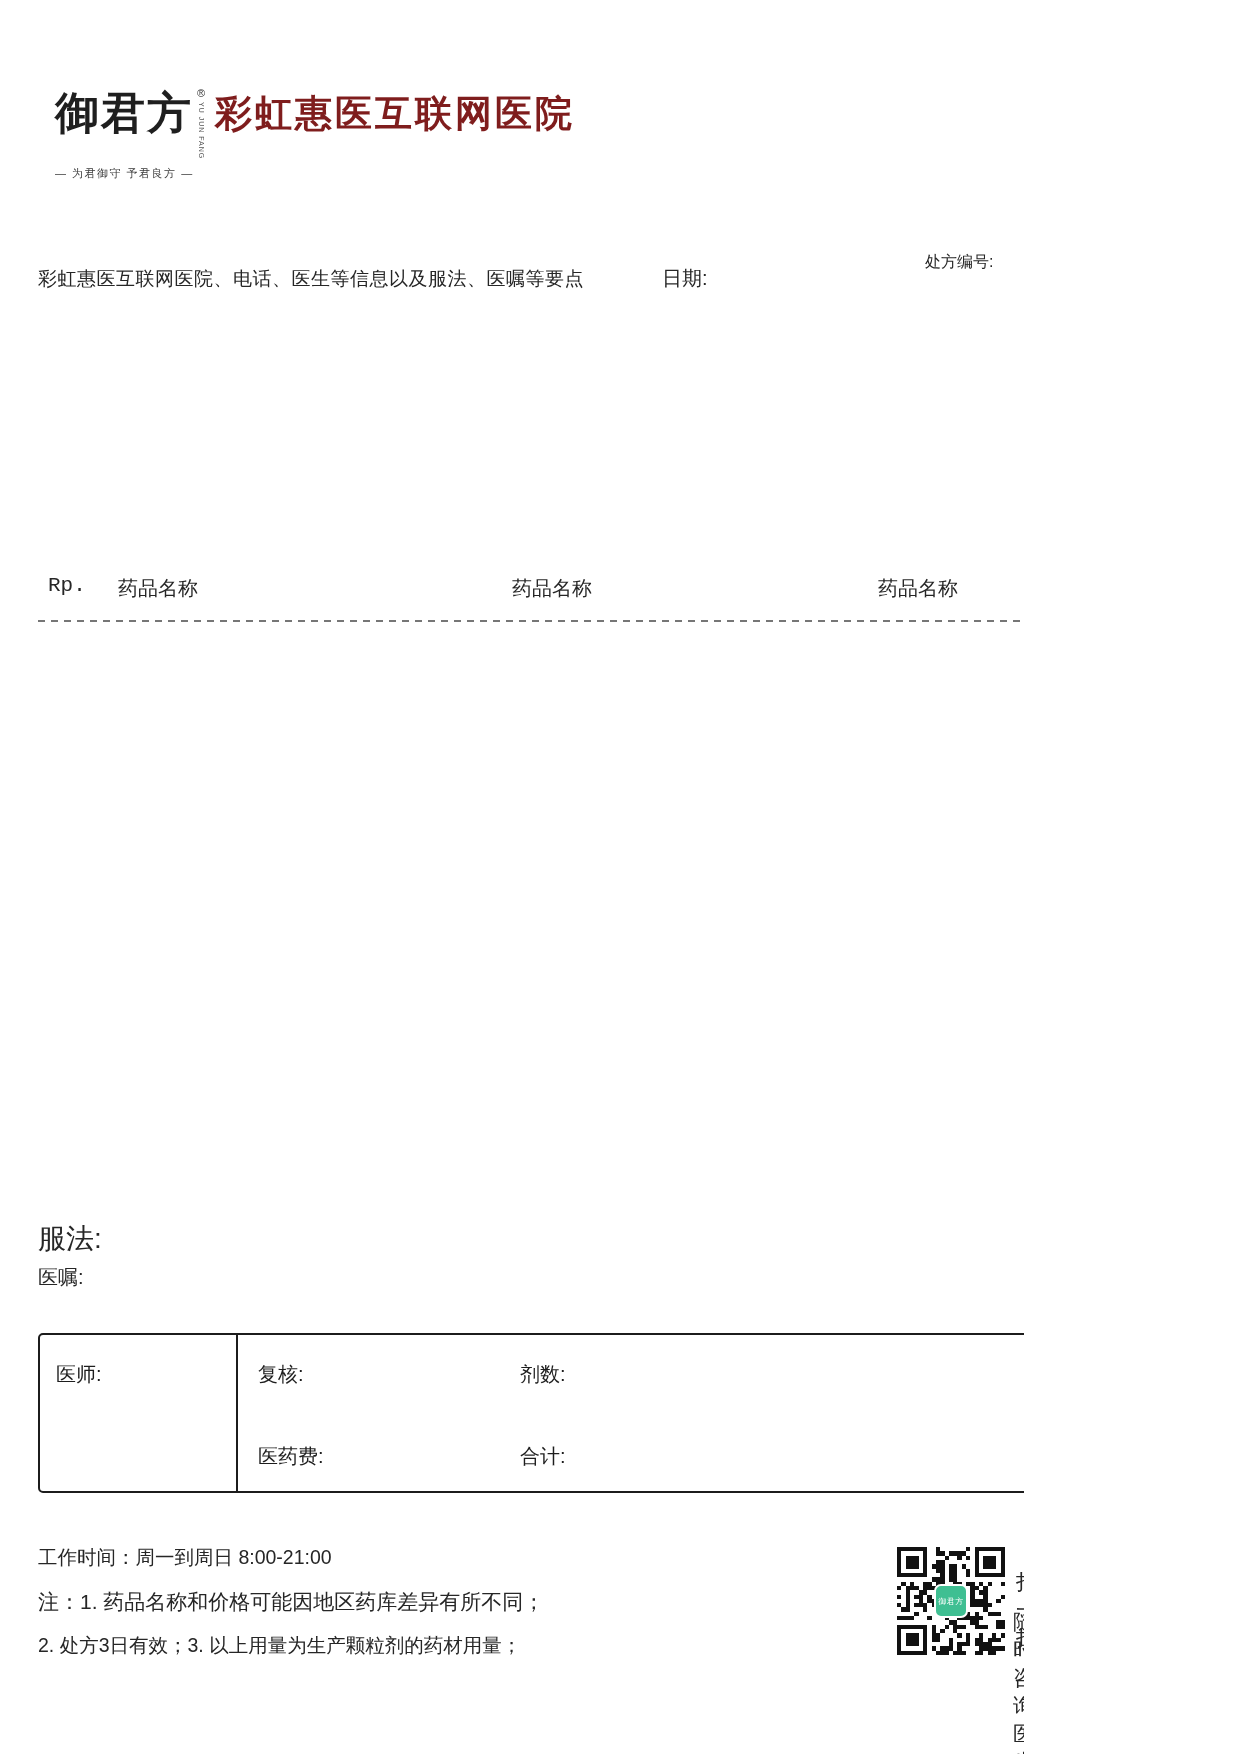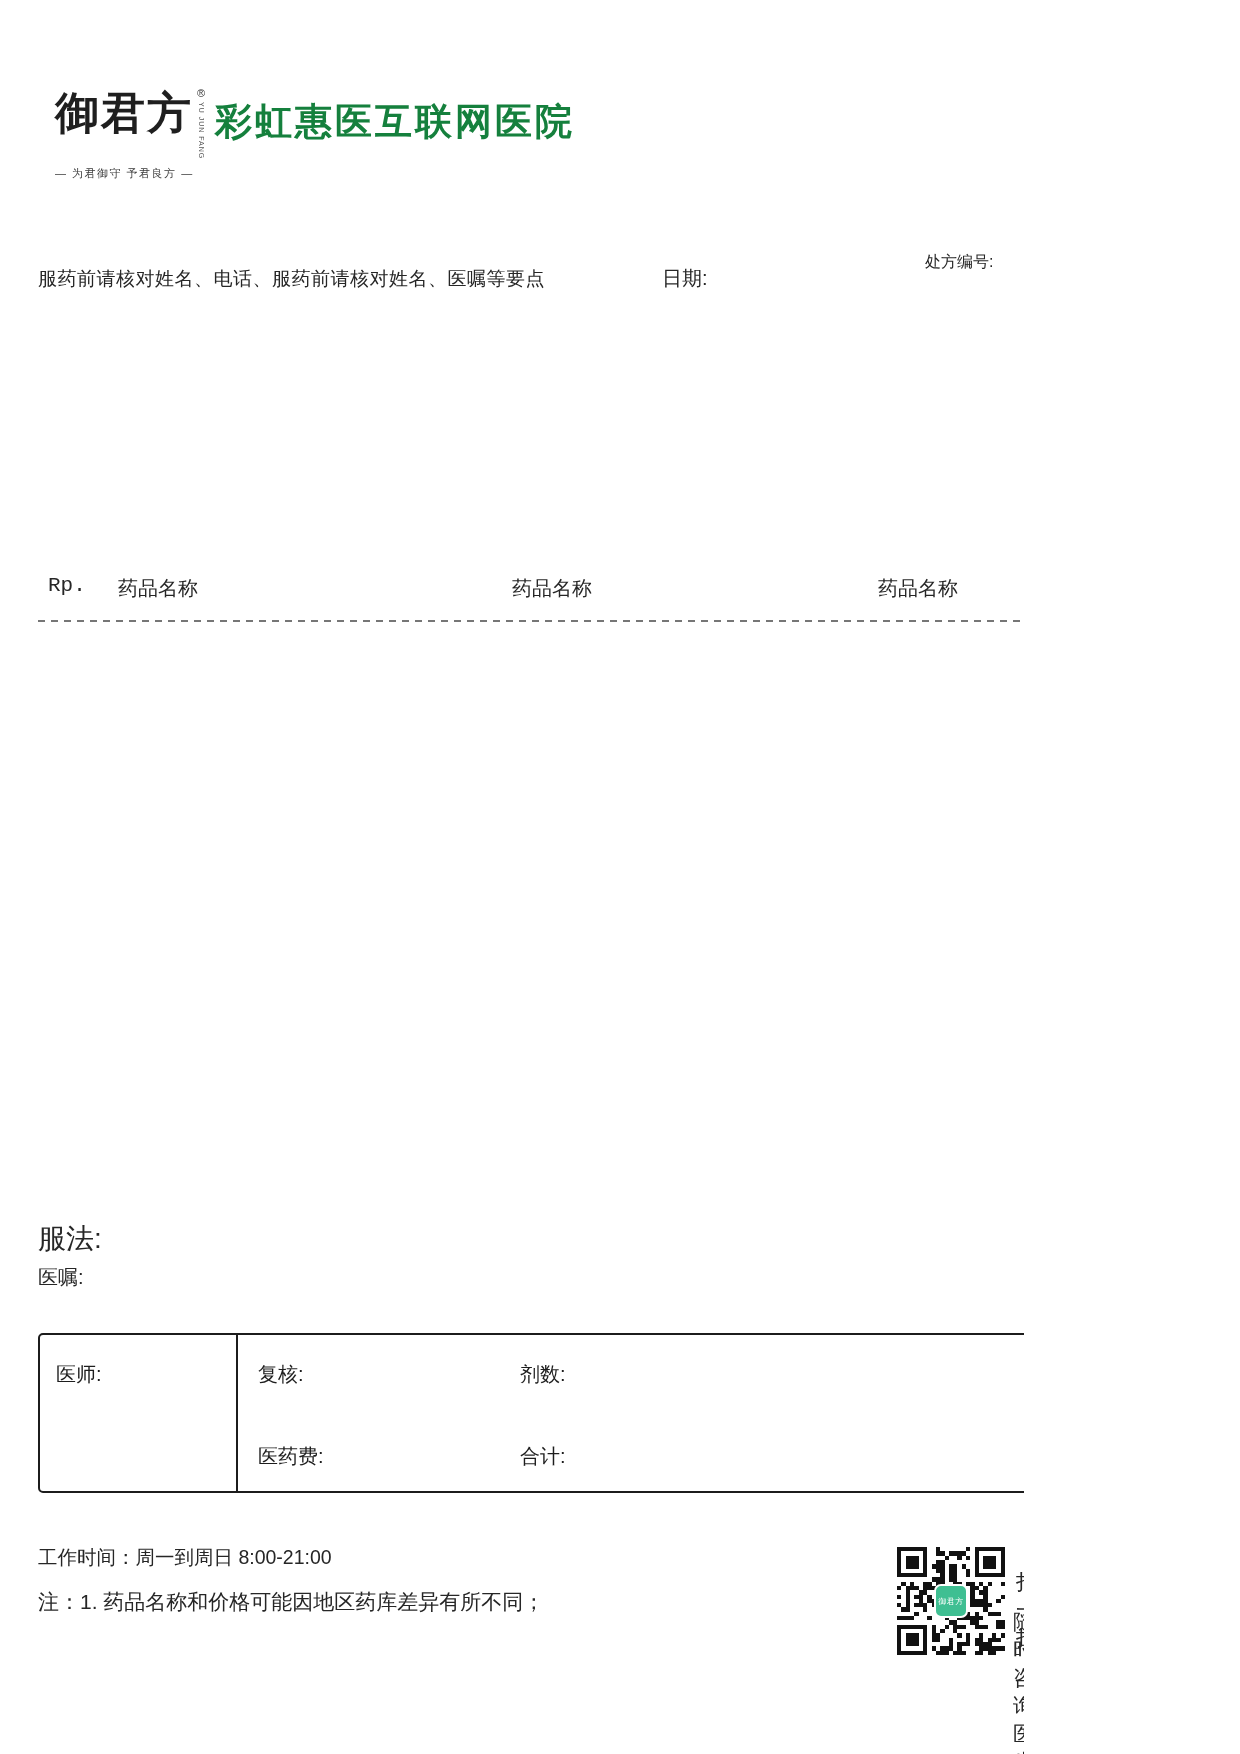--- a/index.html
+++ b/index.html
@@ -15,7 +15,7 @@
   .trademark { font-size:11px; color:#333; line-height:1; }
   .logo-vert { writing-mode:vertical-rl; font-size:7px; letter-spacing:1px; color:#555; margin-top:3px; }
   .logo-tagline { margin-top:7px; font-size:11px; letter-spacing:1.5px; color:#3a3a3a; white-space:nowrap; }
-  .hospital-name { position:absolute; left:215px; top:97px; font-size:37px; font-weight:900; letter-spacing:3px; color:#15803d; font-family:Liberation Sans, sans-serif; }
+  .hospital-name { position:absolute; left:215px; top:89px; font-size:37px; font-weight:900; letter-spacing:3px; color:#7f1d1d; font-family:Liberation Sans, sans-serif; }
 
   
   .check-hint { position:absolute; left:38px; top:266px; font-size:19px; letter-spacing:0.5px; }

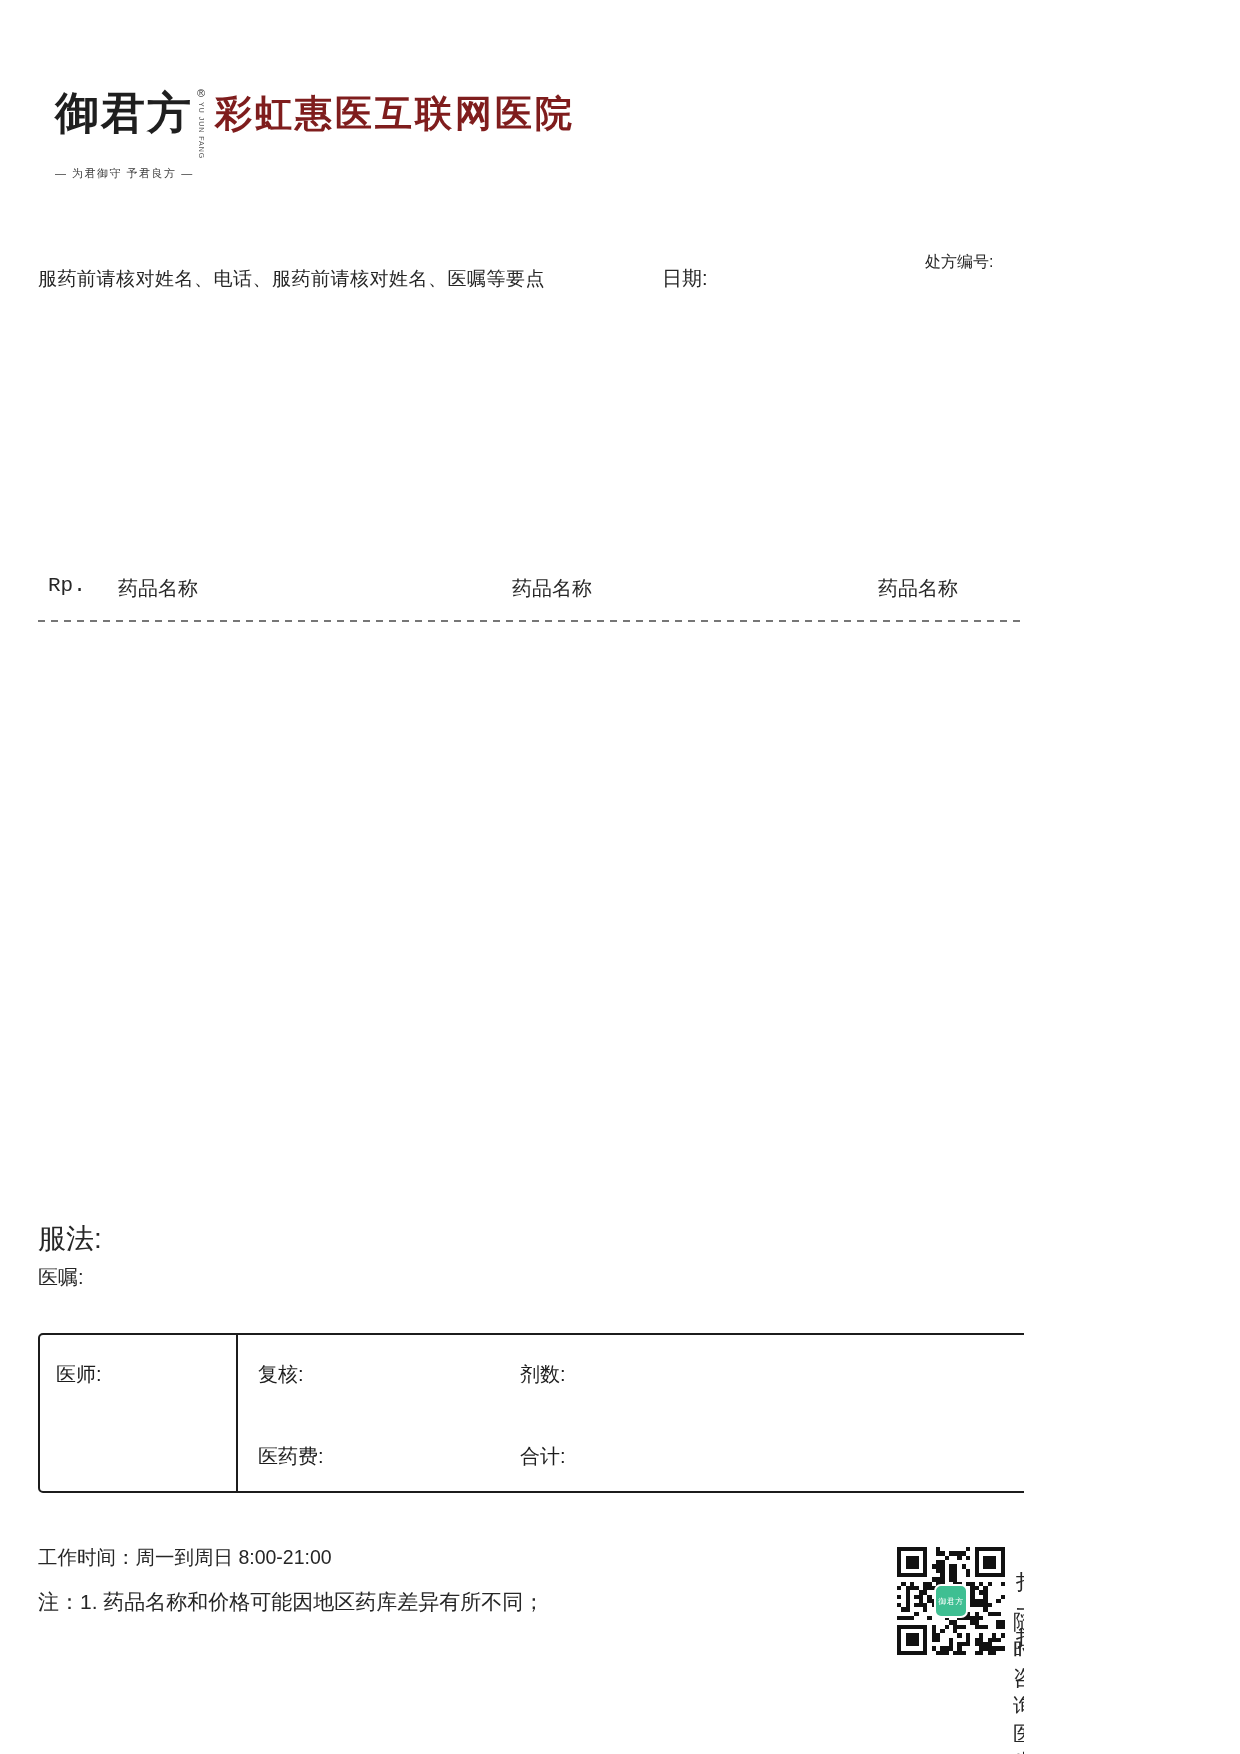--- a/index.html
+++ b/index.html
@@ -87,7 +87,7 @@
   </div>
   <div class="hospital-name">彩虹惠医互联网医院</div>
 
-  <div class="check-hint">服药前请核对姓名、电话、服药前请核对姓名、医嘱等要点</div>
+  <div class="check-hint">彩虹惠医互联网医院、电话、医生等信息以及服法、医嘱等要点</div>
   <div class="date-label">日期:</div>
   <div class="rxno-label">处方编号:</div>
 

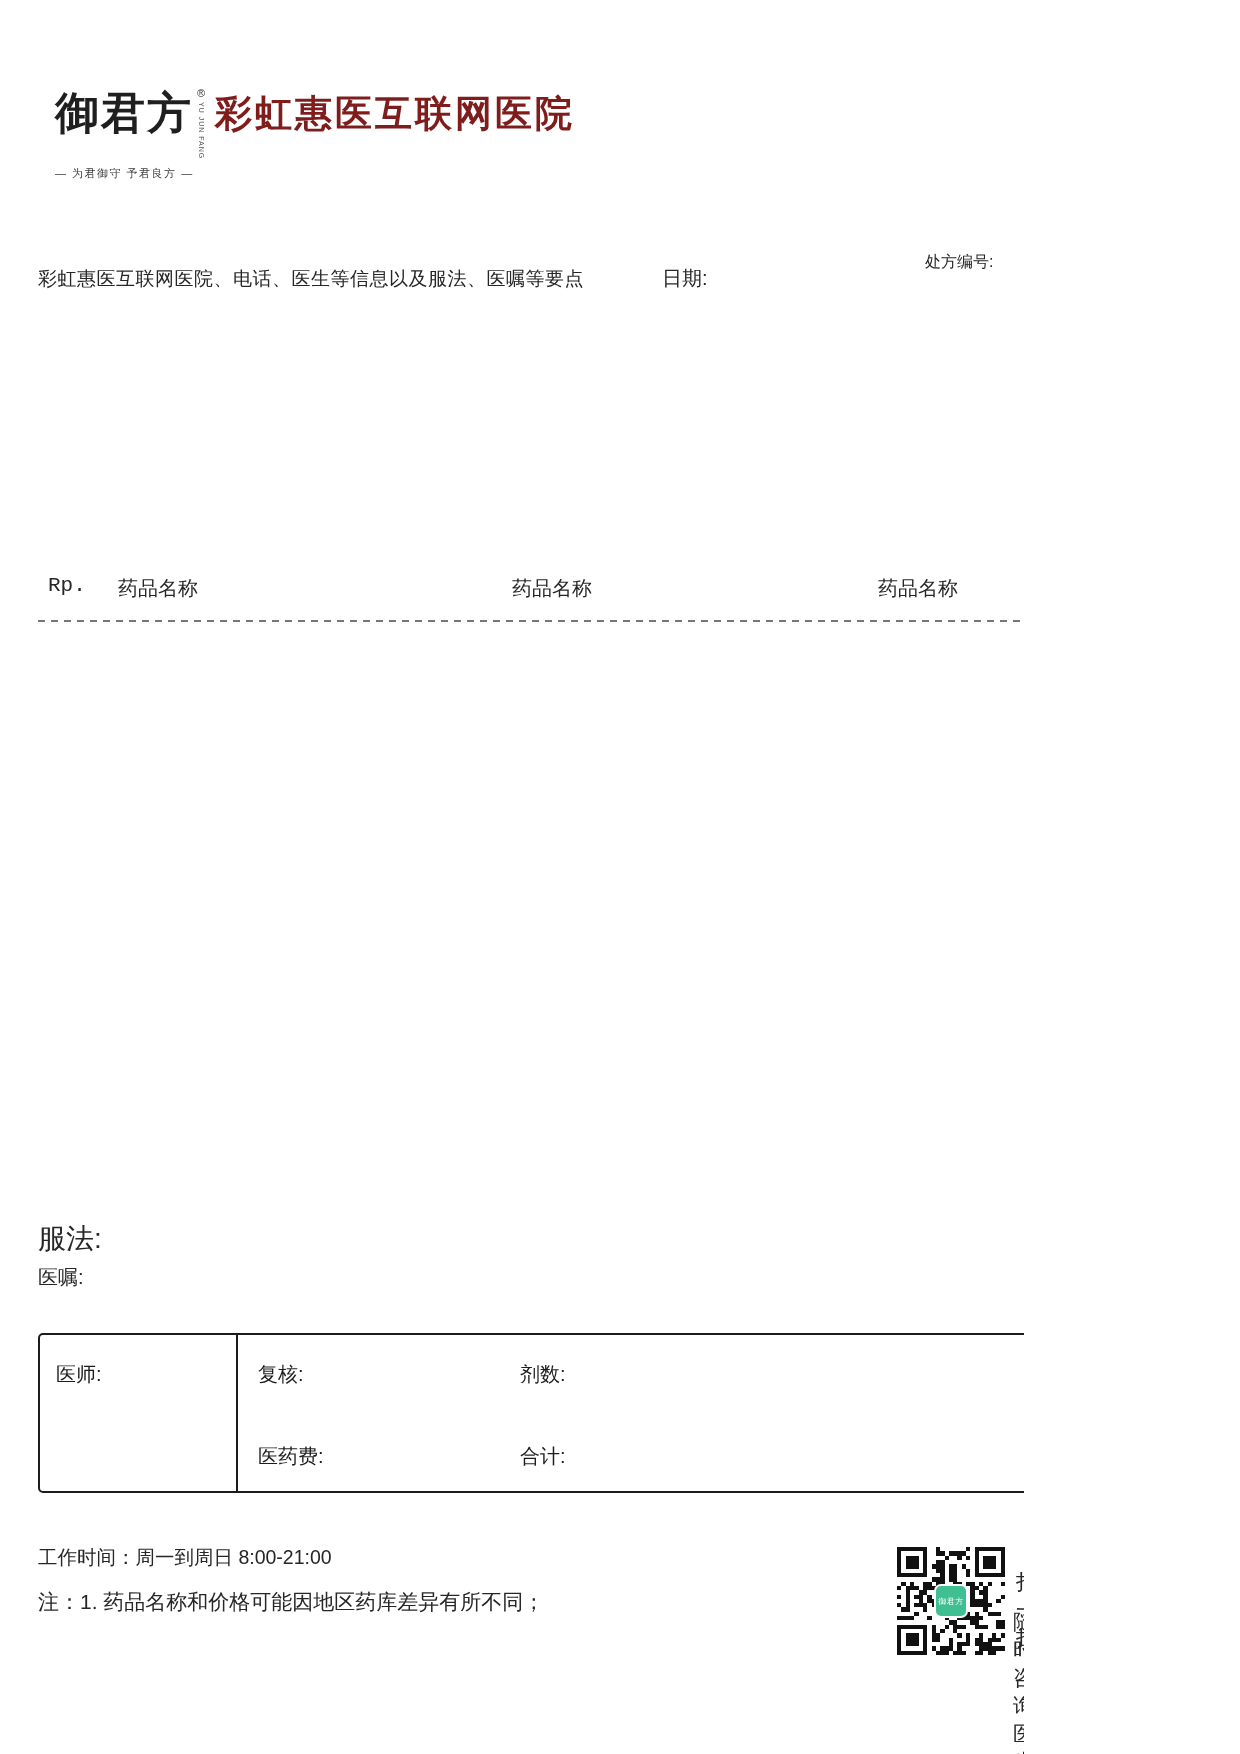--- a/index.html
+++ b/index.html
@@ -112,6 +112,7 @@
 
   <div class="work-time">工作时间：周一到周日 8:00-21:00</div>
   <div class="note-1">注：1. 药品名称和价格可能因地区药库差异有所不同；</div>
+  <div class="note-2">2. 处方3日有效；3. 以上用量为生产颗粒剂的药材用量；</div>
 
   <div class="qr-wrap">
     <svg id="qr-svg" viewBox="0 0 25 25" shape-rendering="crispEdges" fill="#111">

